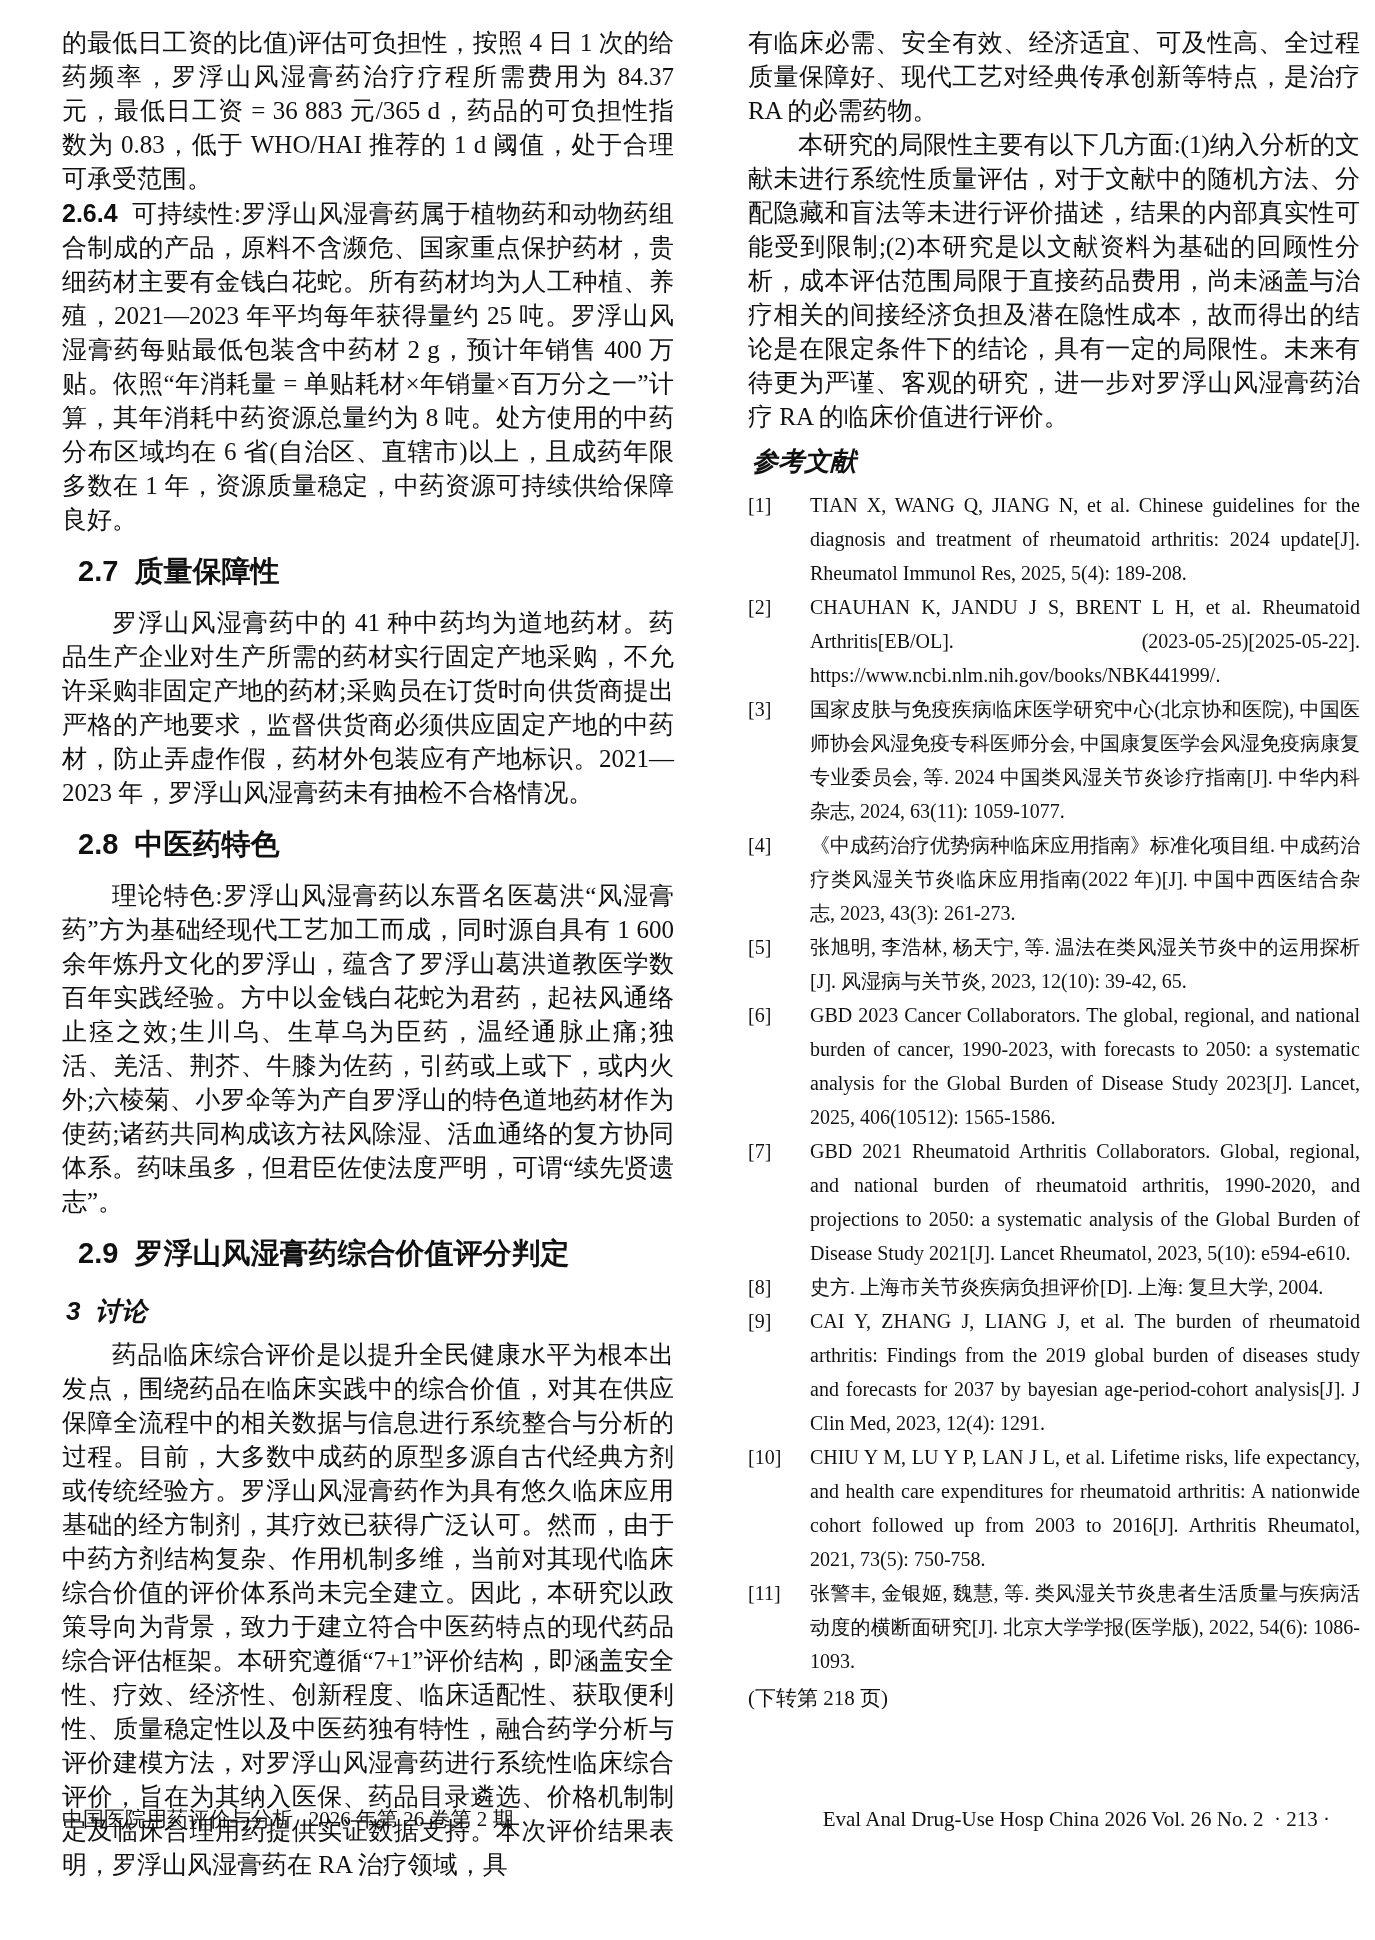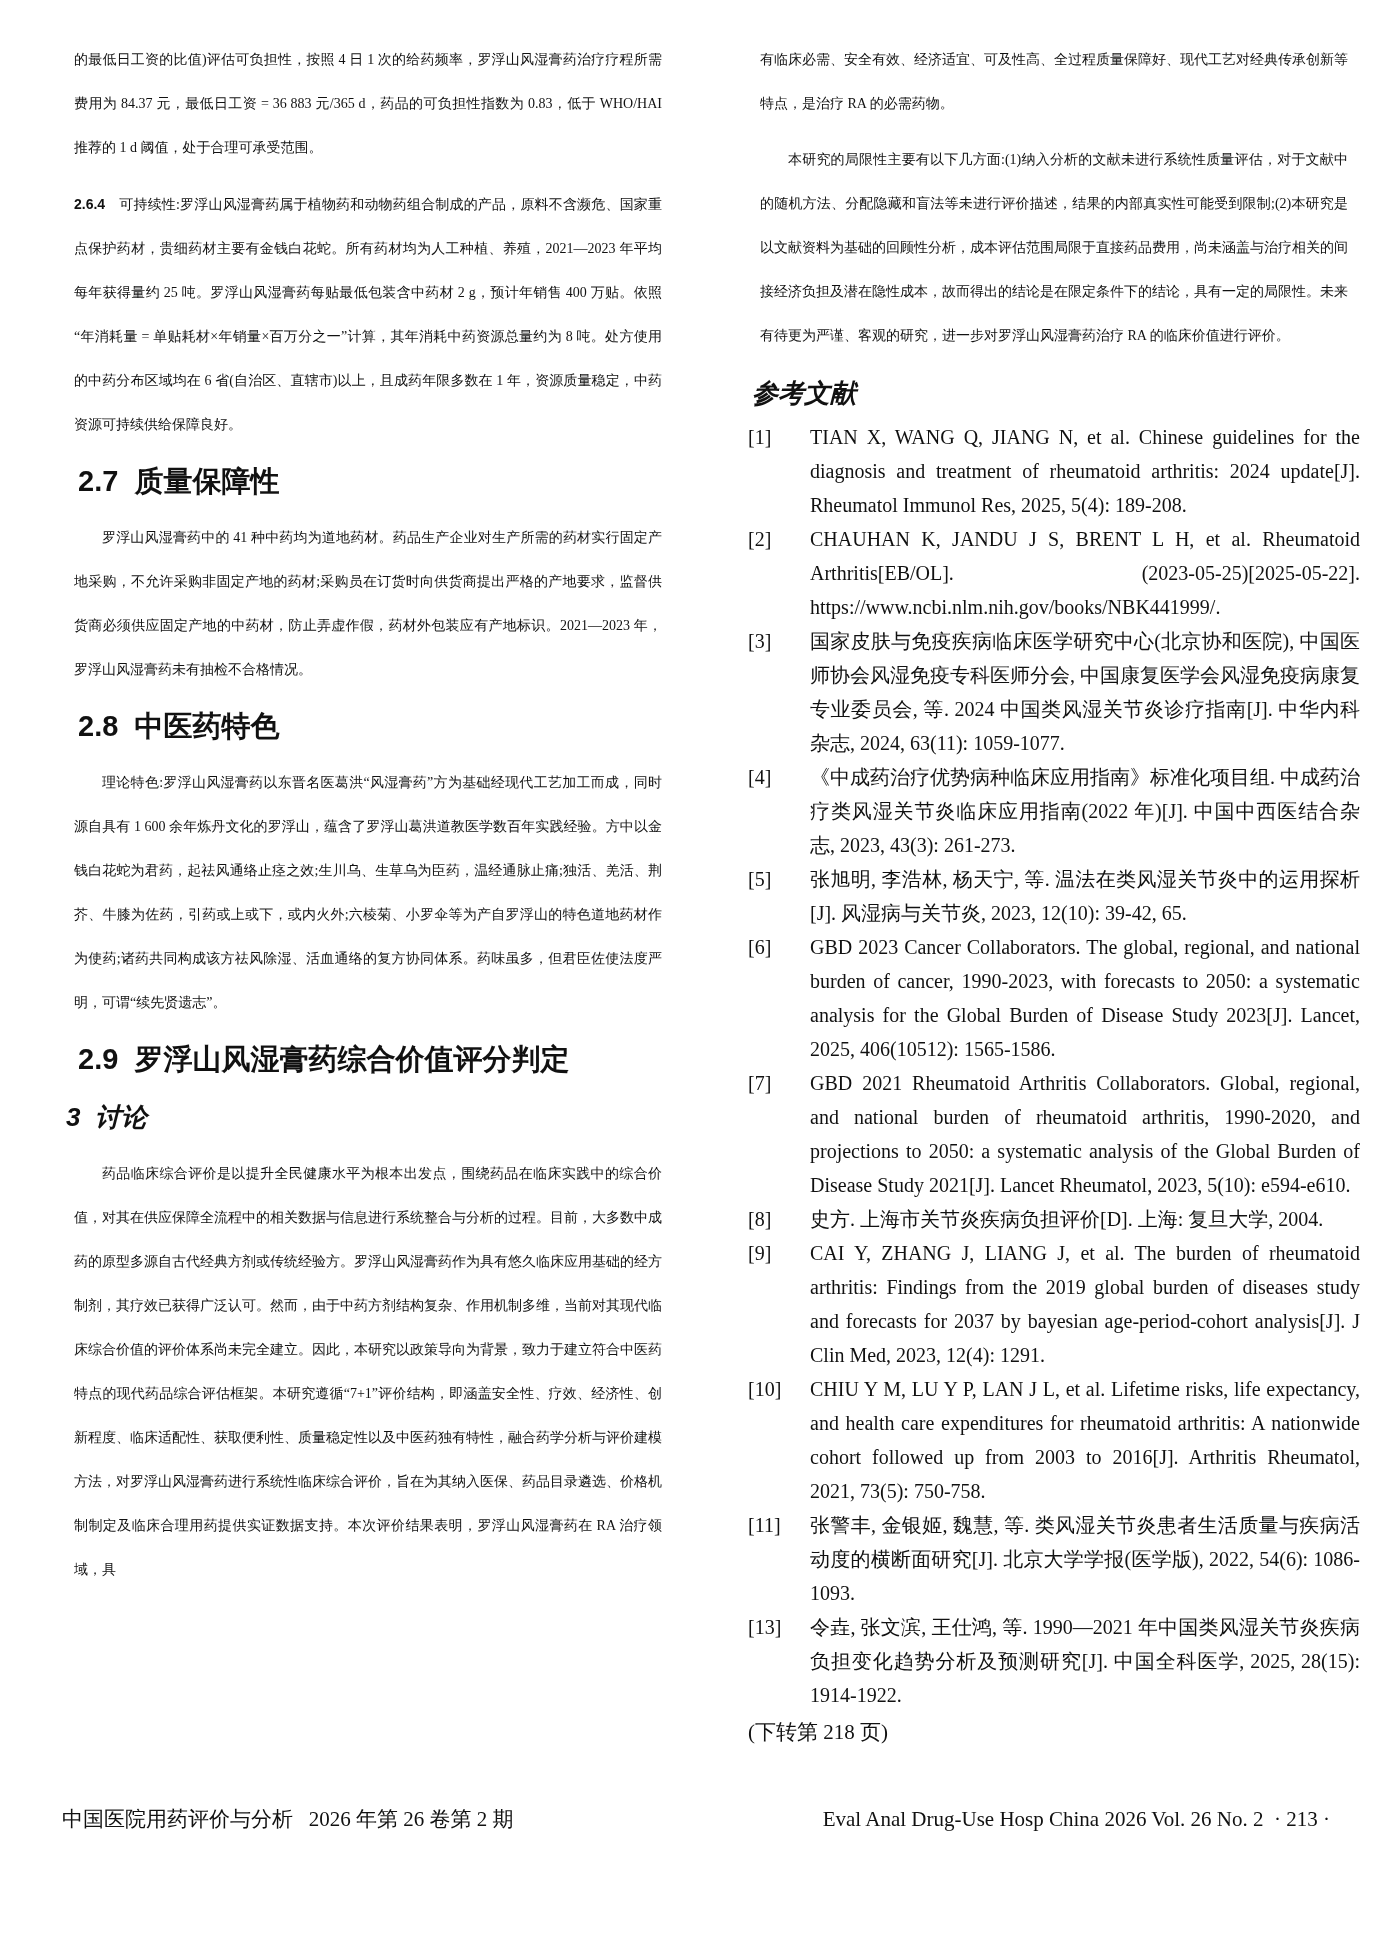--- a/index.html
+++ b/index.html
@@ -16,8 +16,8 @@
   }
   .col{width:612px;flex:0 0 612px;}
   p.body{
-    font-size:14px;line-height:44px;text-align:justify;
-    margin:12px;text-justify:inter-ideograph;
+    font-size:25px;line-height:34px;text-align:justify;
+    margin:0;text-justify:inter-ideograph;
   }
   p.indent{text-indent:2em;}
   .runin{

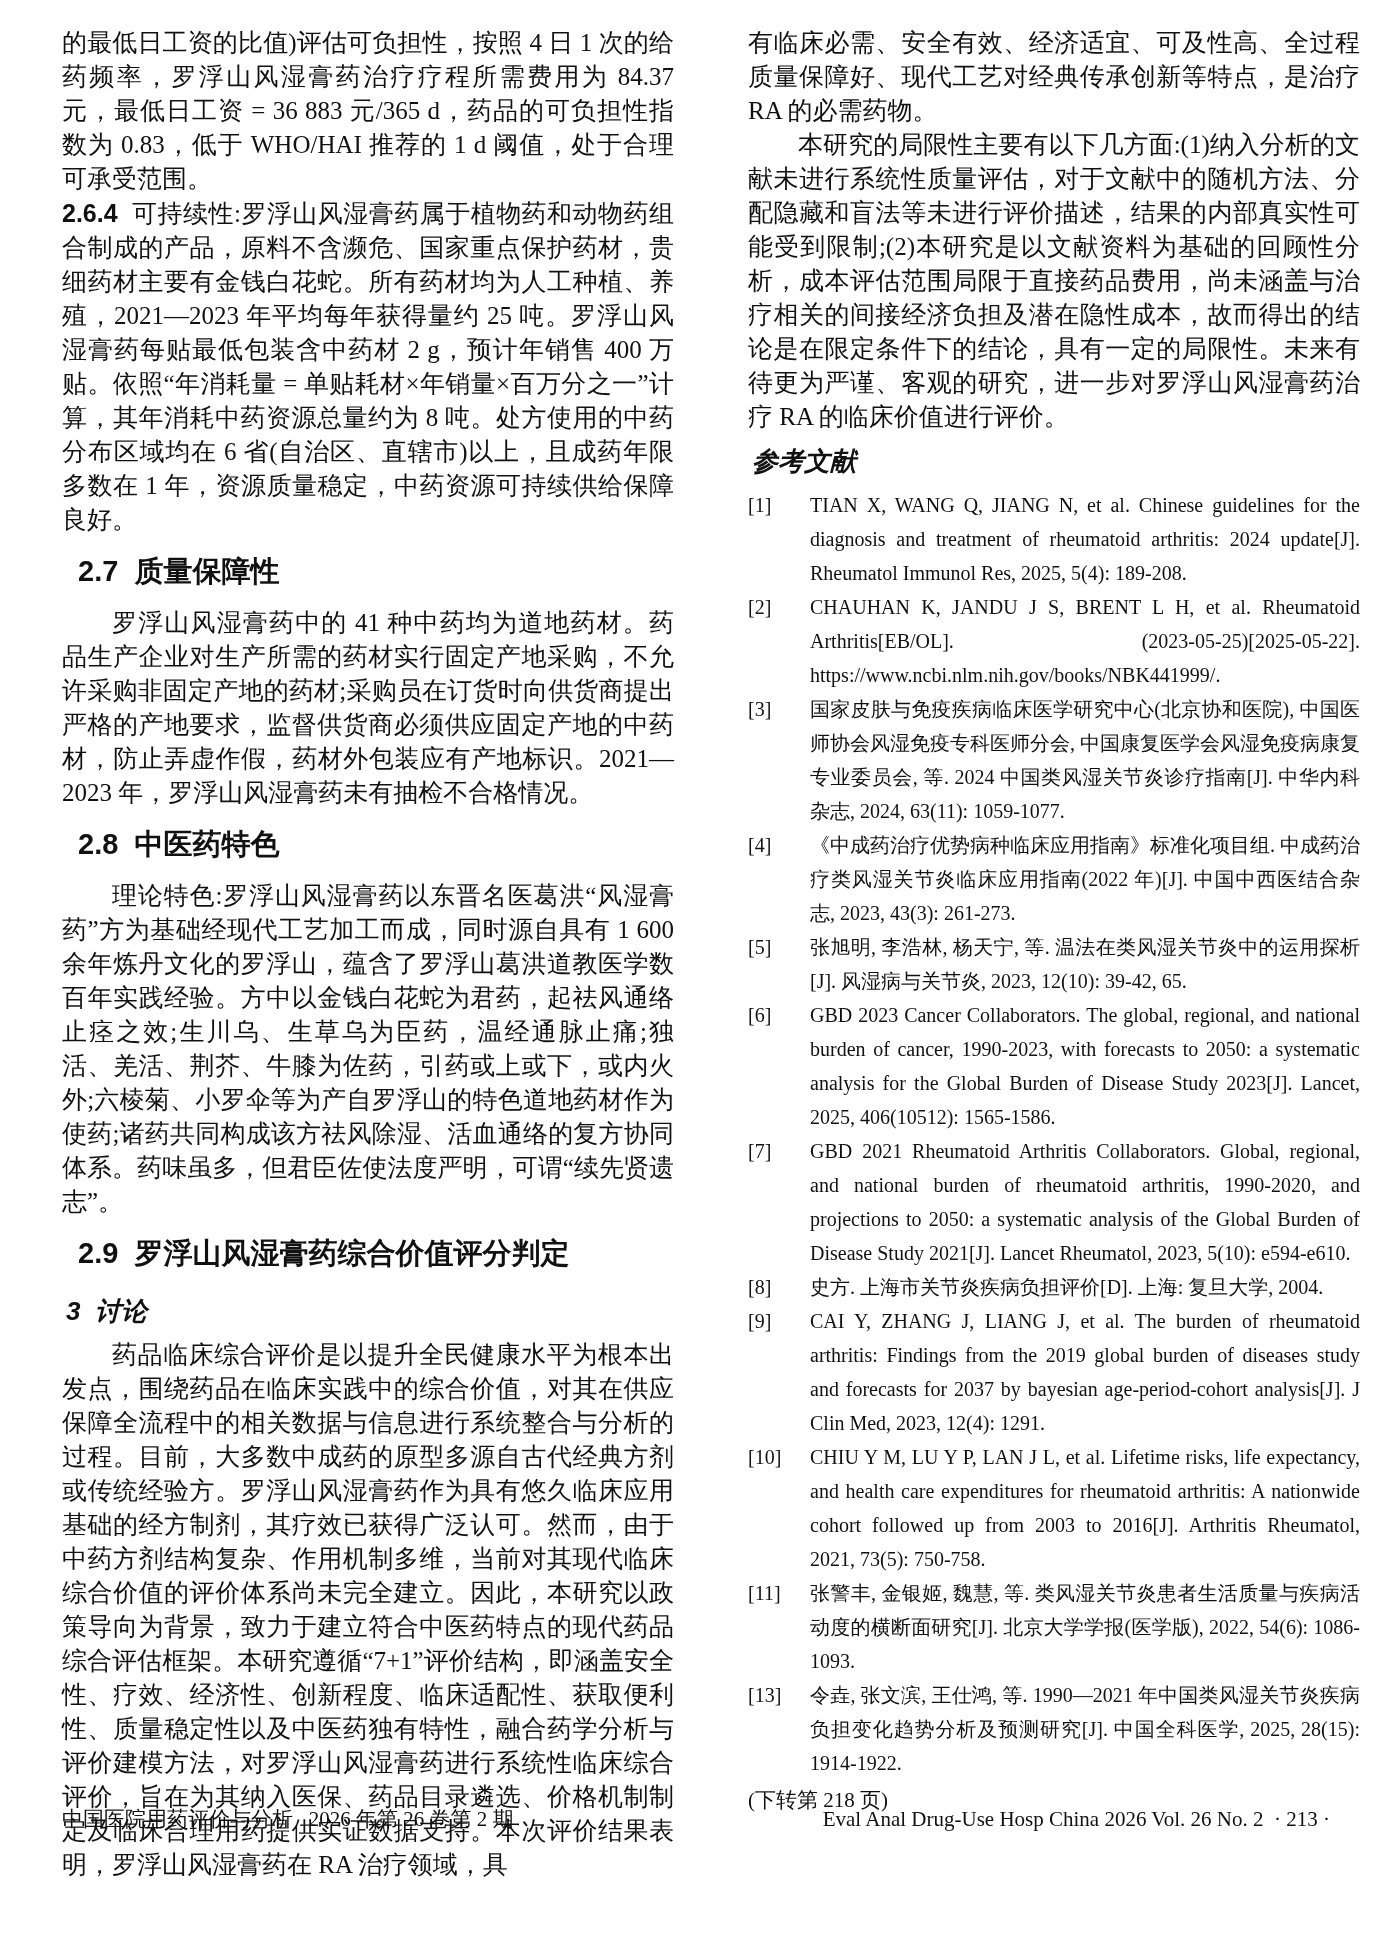--- a/index.html
+++ b/index.html
@@ -118,10 +118,6 @@
         <span class="ref-label">[11]</span>
         <span class="ref-text">张警丰, 金银姬, 魏慧, 等. 类风湿关节炎患者生活质量与疾病活动度的横断面研究[J]. 北京大学学报(医学版), 2022, 54(6): 1086-1093.</span>
       </div>
-    <div class="ref">
-        <span class="ref-label">[13]</span>
-        <span class="ref-text">令垚, 张文滨, 王仕鸿, 等. 1990—2021 年中国类风湿关节炎疾病负担变化趋势分析及预测研究[J]. 中国全科医学, 2025, 28(15): 1914-1922.</span>
-      </div>
 
     <p class="cont-note">(下转第 218 页)</p>
   </div>

